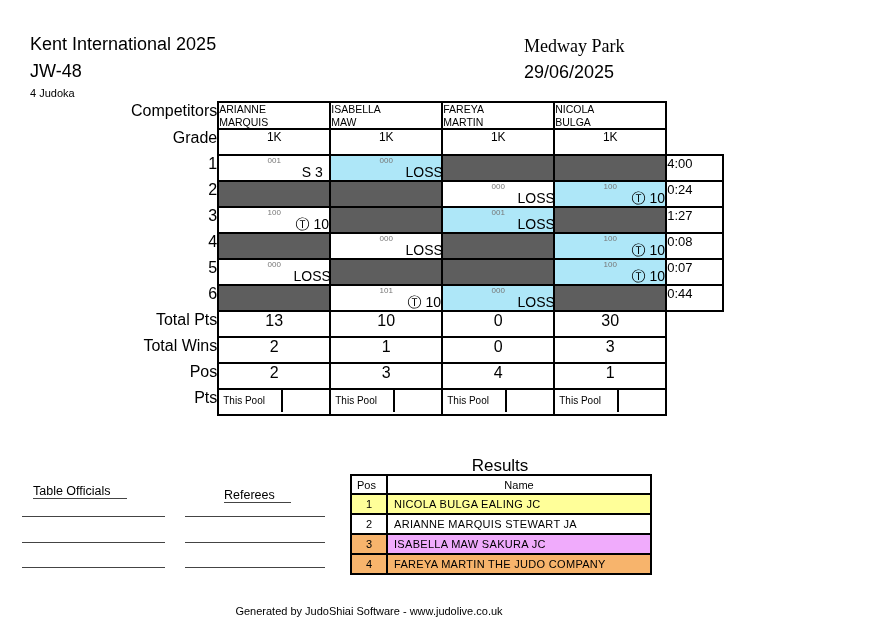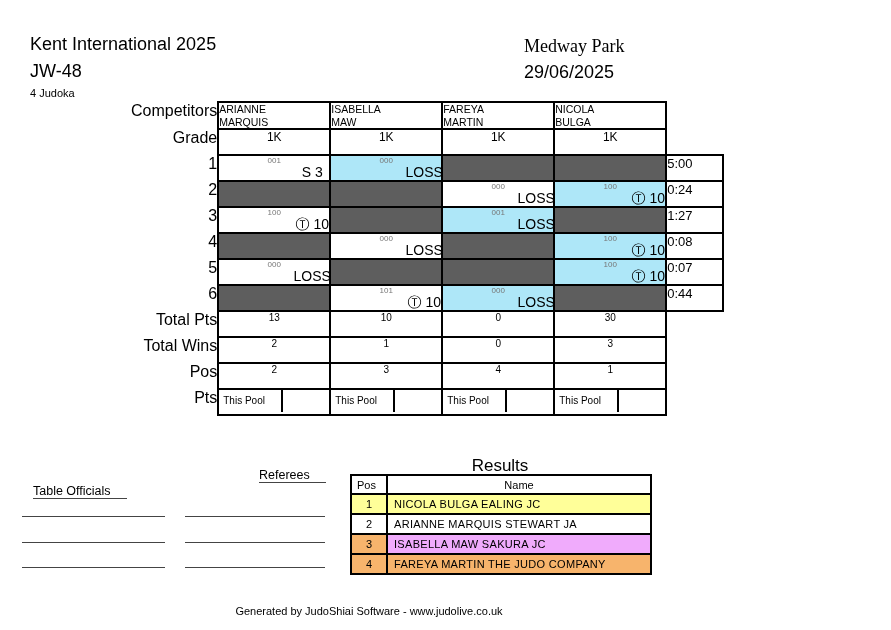--- a/index.html
+++ b/index.html
@@ -146,7 +146,7 @@
             <span class="code"></span>
             <span class="main"></span>
           </td>
-      <td class="b timecell">5:00</td>
+      <td class="b timecell">4:00</td>
     </tr>
 
     <tr style="height:26px">

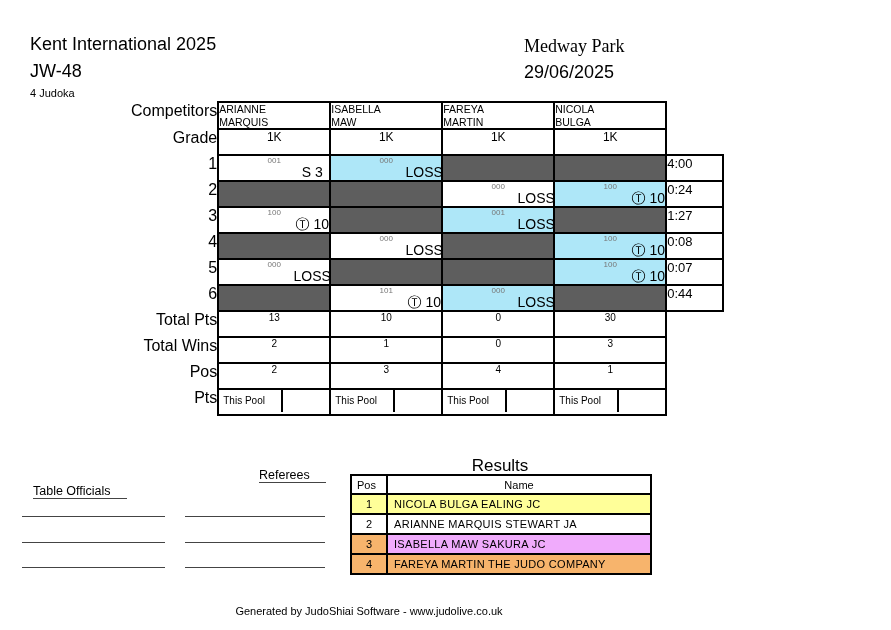--- a/index.html
+++ b/index.html
@@ -34,7 +34,7 @@
   .mcell .main{position:absolute;top:8px;left:0;width:100%;text-align:center;font-size:14px;padding-left:38px;}
   .t-win{background:var(--win);}
   .t-empty{background:var(--empty);}
-  .tval{text-align:center;vertical-align:middle;font-size:10px;}
+  .tval{text-align:center;vertical-align:middle;font-size:16px;}
   .timecell{font-size:13px;vertical-align:middle;padding-left:4px;}
   .split-inner{display:flex;height:22px;}
   .sp-l{width:58%;border-right:2px solid #000;font-size:10px;padding:5px 0 0 4px;box-sizing:border-box;}

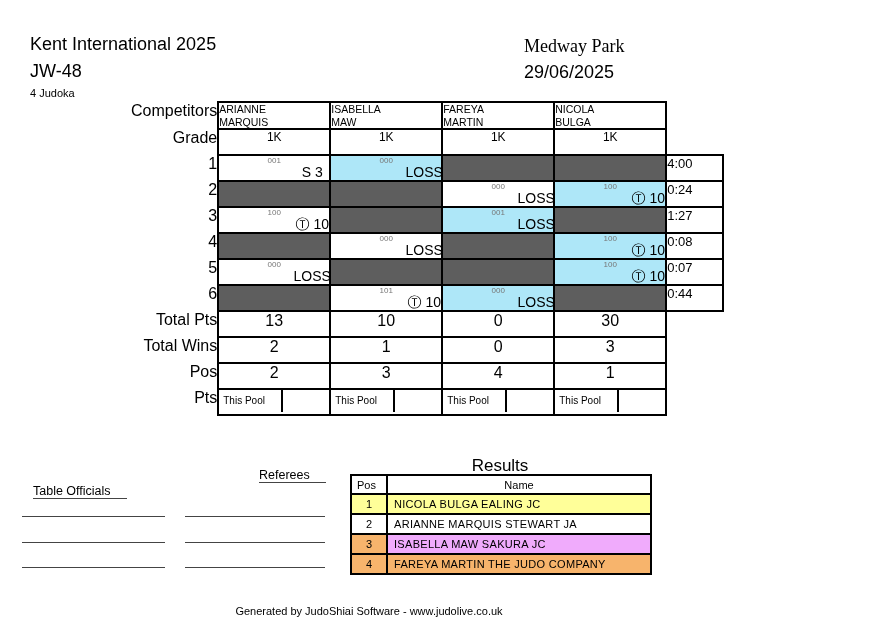--- a/index.html
+++ b/index.html
@@ -347,7 +347,7 @@
   <div class="sig-line" style="left:22px;top:542px;width:143px;"></div>
   <div class="sig-line" style="left:22px;top:567px;width:143px;"></div>
 
-  <div class="off-label" style="left:224px;top:468px;margin-left:35px;">Referees</div>
+  <div class="off-label" style="left:224px;top:488px;">Referees</div>
   <div class="sig-line" style="left:185px;top:516px;width:140px;"></div>
   <div class="sig-line" style="left:185px;top:542px;width:140px;"></div>
   <div class="sig-line" style="left:185px;top:567px;width:140px;"></div>

